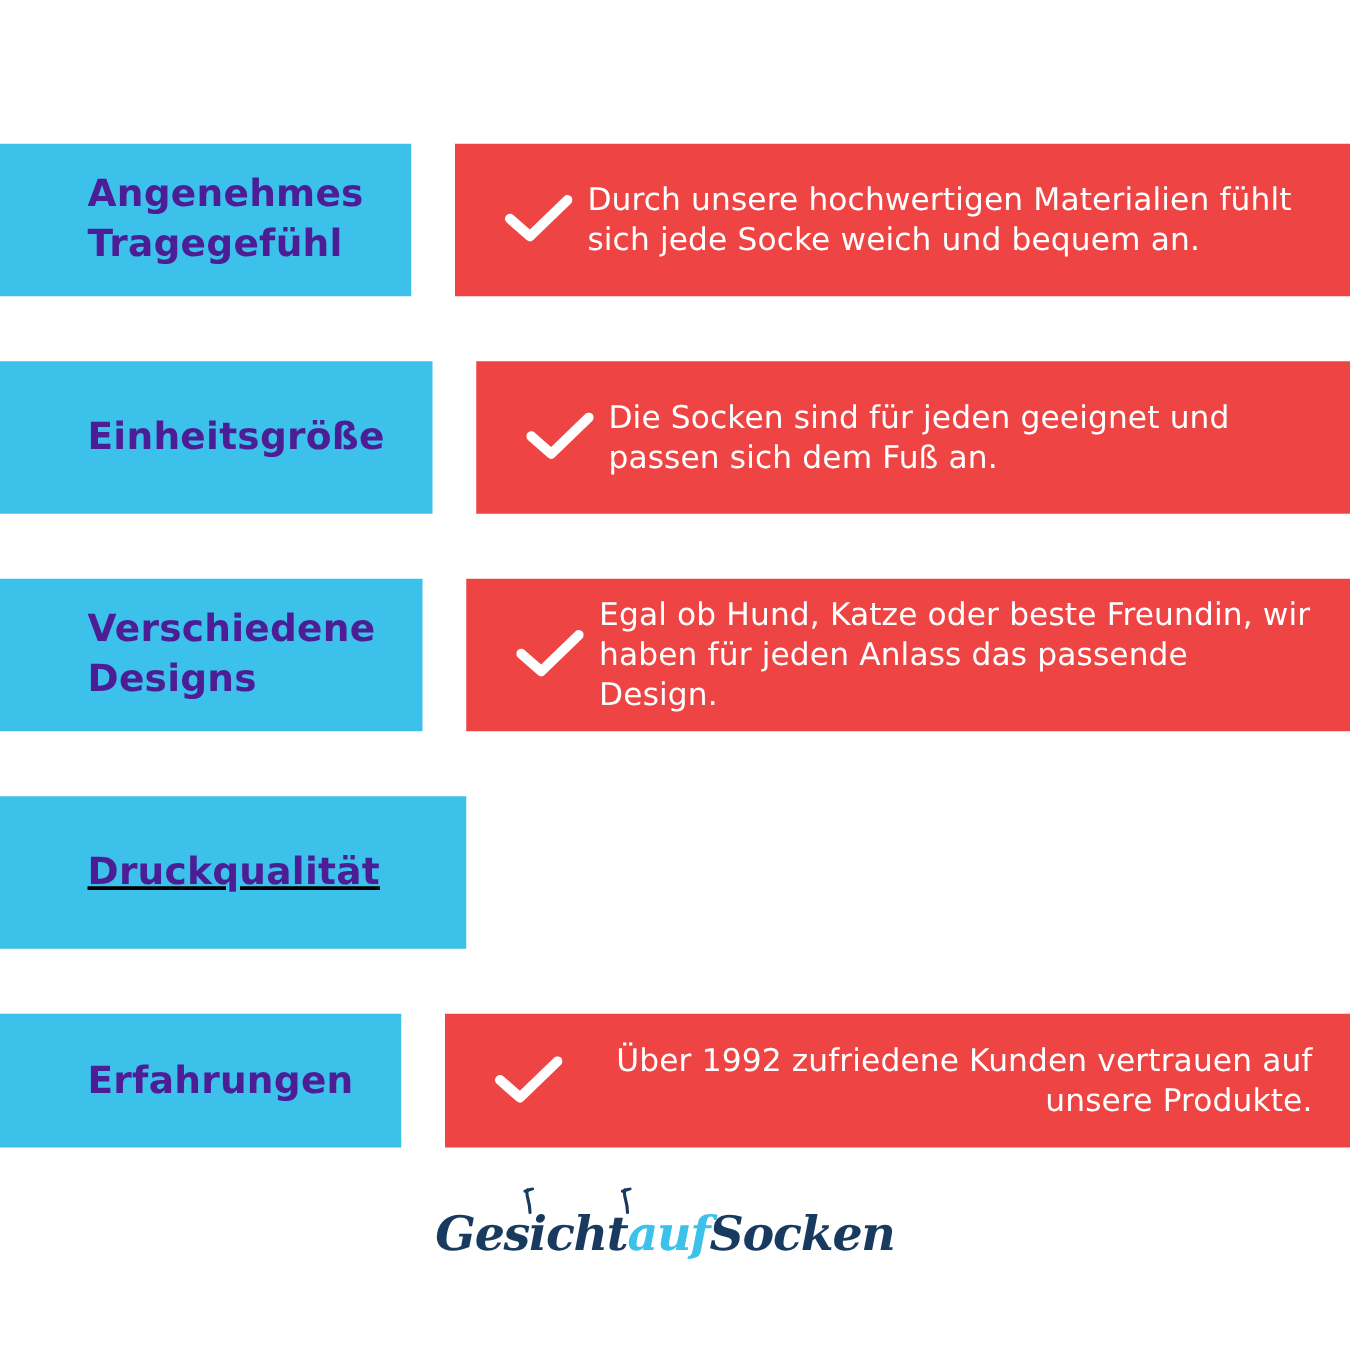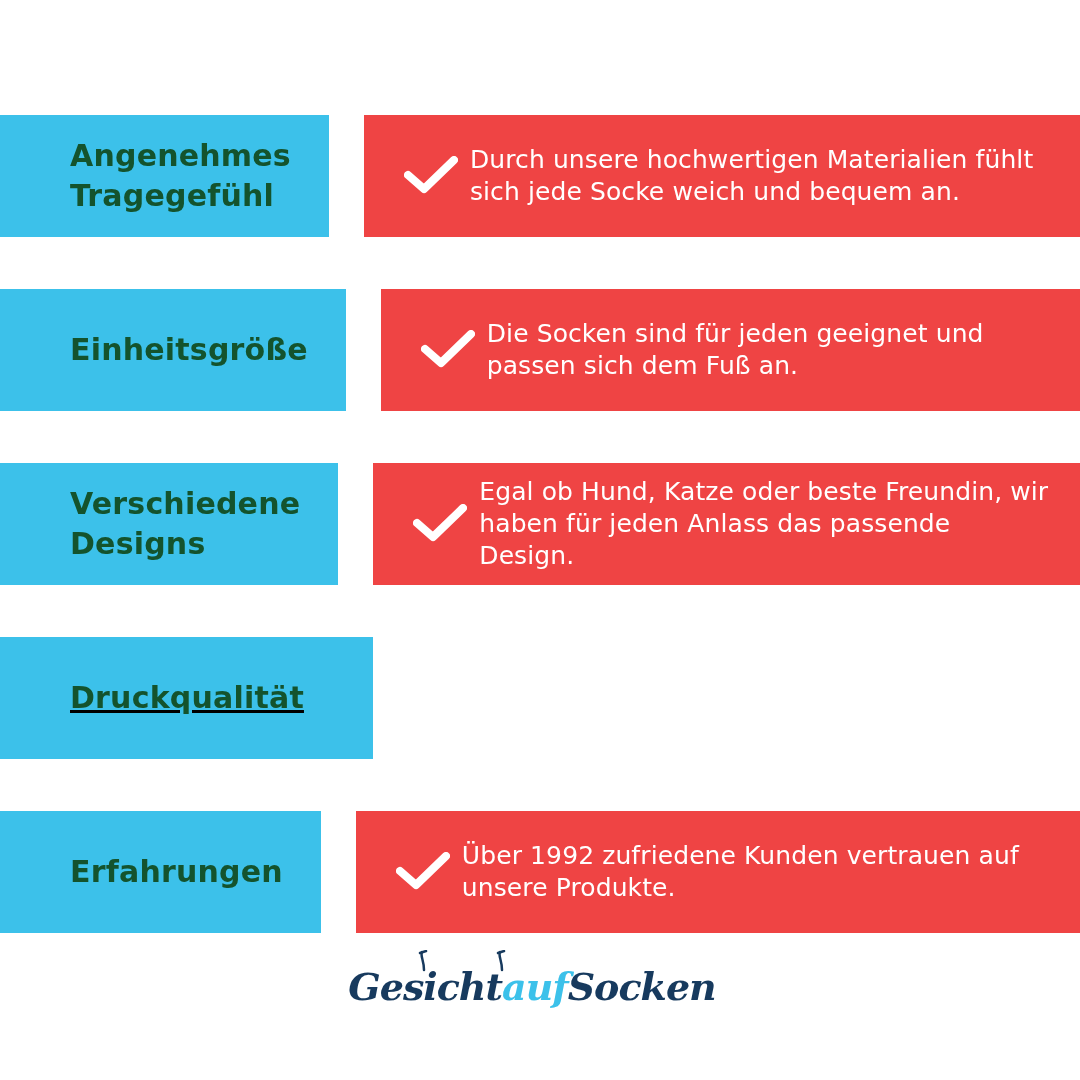--- a/index.html
+++ b/index.html
@@ -42,7 +42,7 @@
     padding: 0 38px 0 70px;
   }
   .label-text {
-    color: #14532d;
+    color: #4c1d95;
     font-size: 30px;
     font-weight: bold;
     line-height: 1.32;

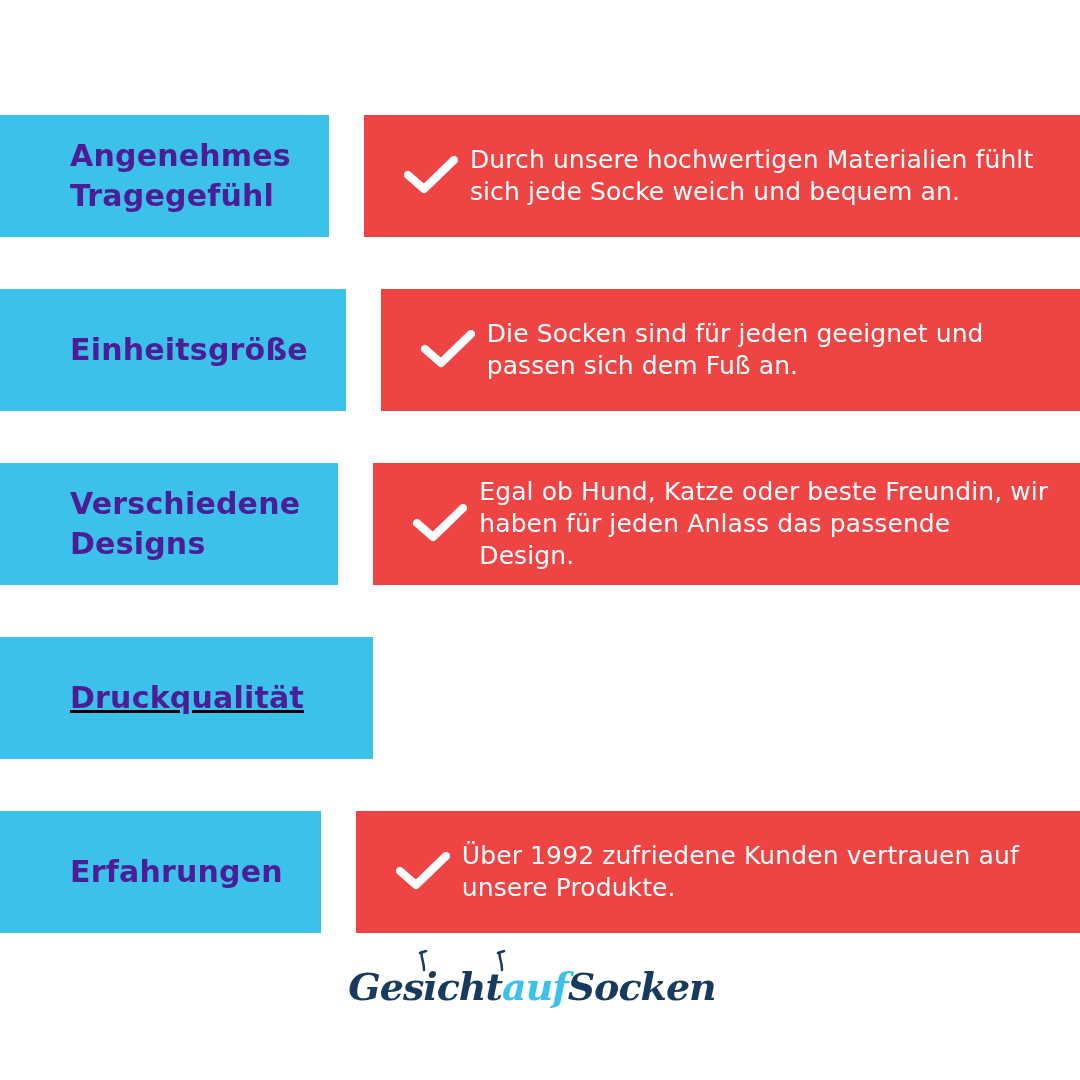--- a/index.html
+++ b/index.html
@@ -82,7 +82,7 @@
   .row-1 .label-box, .row-1 .desc-box { height: 122px; }
   .row-2 .label-box, .row-2 .desc-box { height: 122px; }
   .row-3 .label-box, .row-3 .desc-box { height: 122px; text-decoration: underline; }
-  .row-4 .label-box, .row-4 .desc-box { height: 122px; }
+  .row-4 .label-box, .row-4 .desc-box { height: 107px; text-align: right; }
 
   .logo {
     position: absolute;

